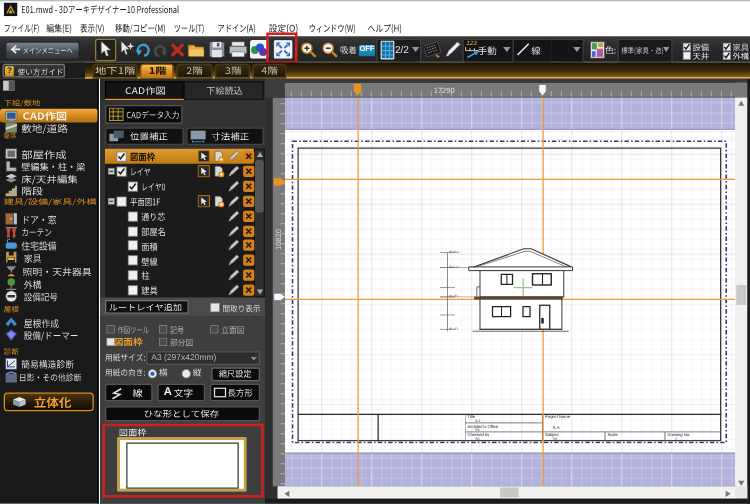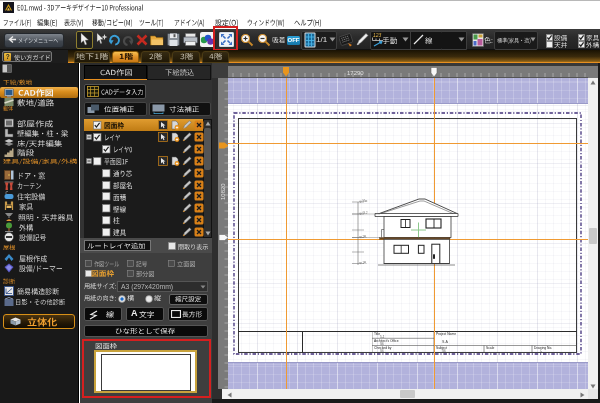--- a/index.html
+++ b/index.html
@@ -117,7 +117,7 @@
     <rect x="1.5" y="1.5" width="9" height="13" fill="#1a6a9a"></rect>
     <path d="M4.5 1.5 L4.5 14.5 M7.5 1.5 L7.5 14.5 M1.5 5 L10.5 5 M1.5 8.5 L10.5 8.5 M1.5 12 L10.5 12" stroke="#4ab4e8" stroke-width="0.9"></path>
   </svg>
-<div style="position:absolute;left:316px;top:34.5px;font:8px 'Liberation Sans';color:#e0e0e0">1/1</div>
+<div style="position:absolute;left:316px;top:34.5px;font:8px 'Liberation Sans';color:#e0e0e0">2/2</div>
 <svg style="position:absolute;left:329px;top:37px" width="7" height="5" viewBox="0 0 7 5">
     <path d="M0.5 0.5 L6.5 0.5 L3.5 4.5 Z" fill="#999"></path>
   </svg>

